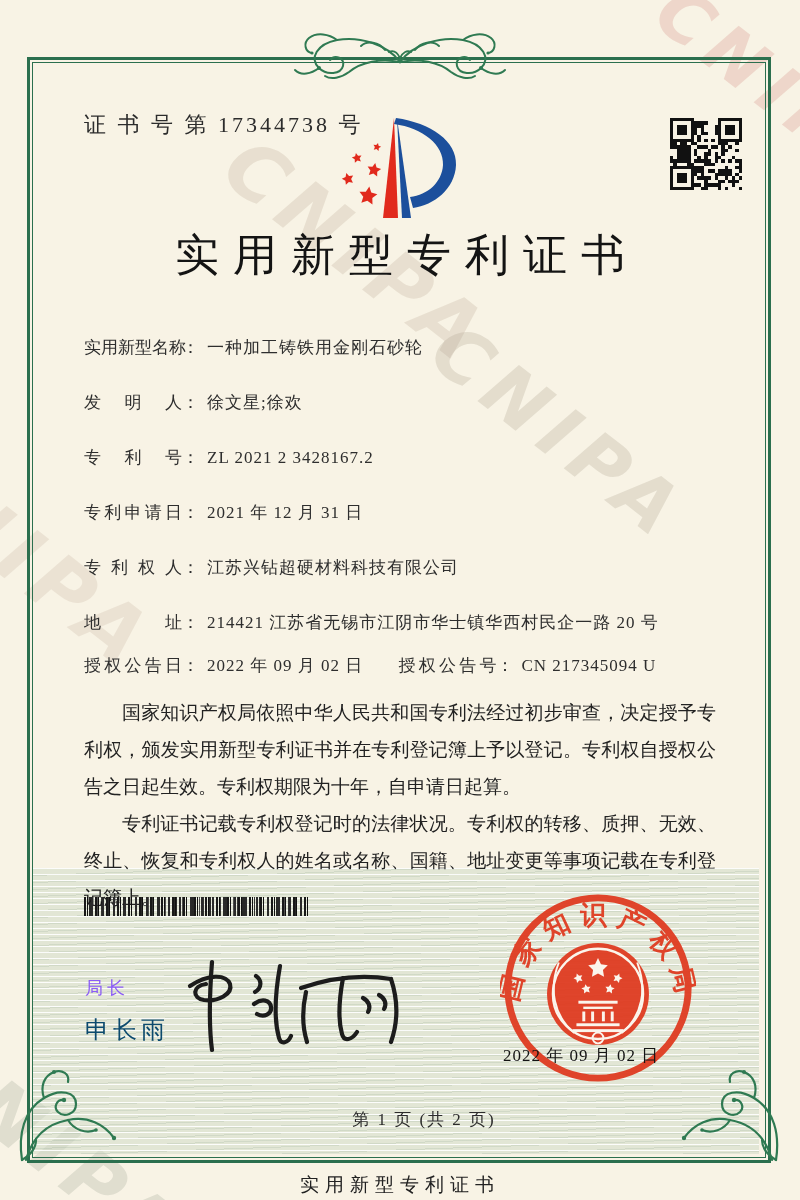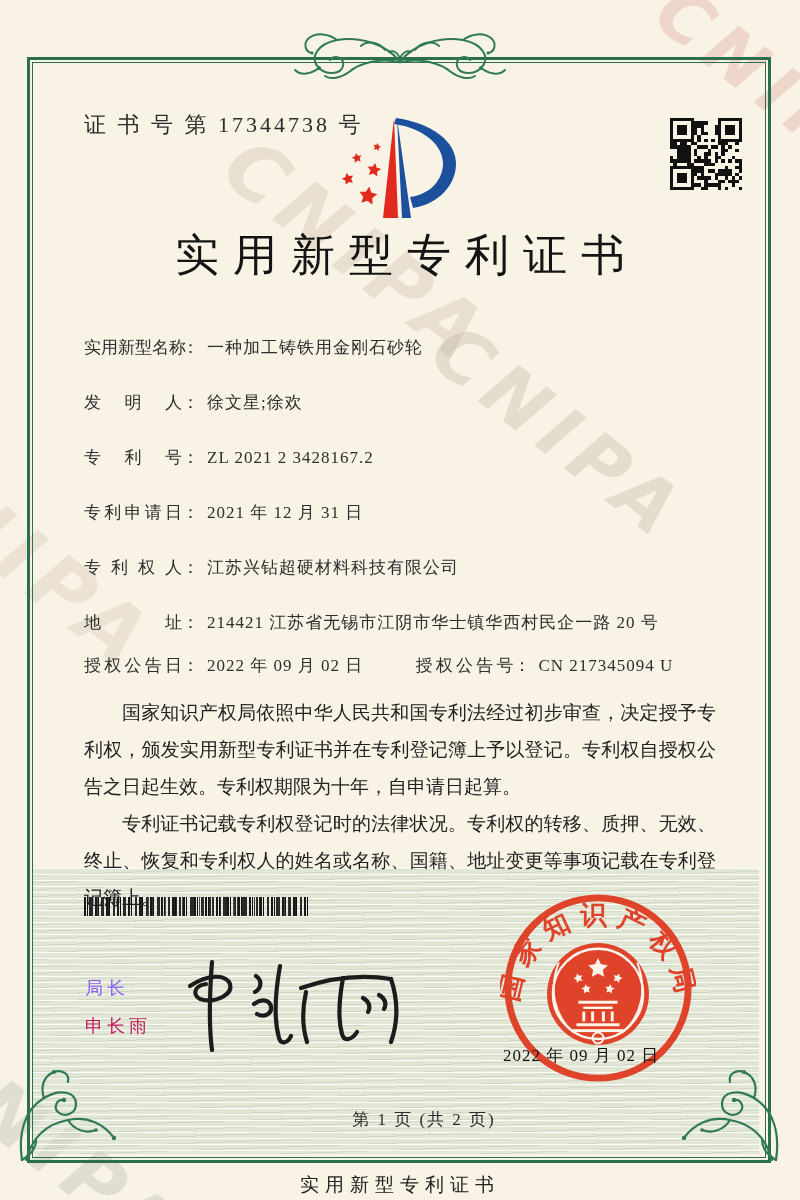--- a/index.html
+++ b/index.html
@@ -44,7 +44,7 @@
   .fvalue{letter-spacing:1px;}
 
   .grantrow{position:absolute;left:84px;top:654px;font-size:17px;color:#2e2e2e;white-space:nowrap;}
-  .grant2{margin-left:48px;}
+  .grant2{margin-left:31px;}
 
   .body-text{position:absolute;left:84px;top:694px;width:632px;font-size:19px;line-height:37px;
              color:#222;text-align:justify;font-family:"DejaVu Serif","Liberation Serif",serif;}

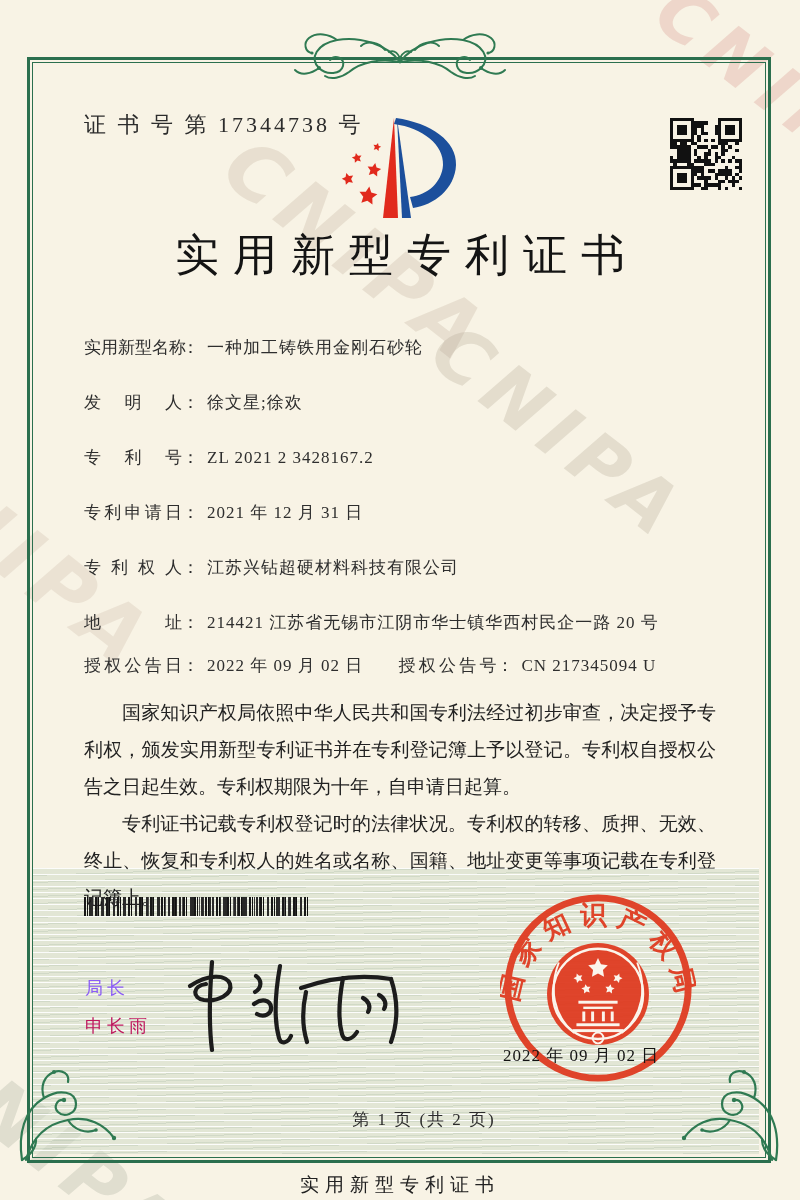--- a/index.html
+++ b/index.html
@@ -57,7 +57,7 @@
   }
 
   .sig-title{position:absolute;left:85px;top:976px;font-size:18px;letter-spacing:4px;color:#8b5cf6;}
-  .sig-name{position:absolute;left:85px;top:1014px;font-size:18px;letter-spacing:4px;color:#be185d;}
+  .sig-name{position:absolute;left:85px;top:1014px;font-size:24px;letter-spacing:4px;color:#0c4a6e;}
   .signature{position:absolute;left:160px;top:948px;width:265px;height:112px;}
 
   .seal{position:absolute;left:500px;top:890px;width:196px;height:196px;opacity:0.94;}

